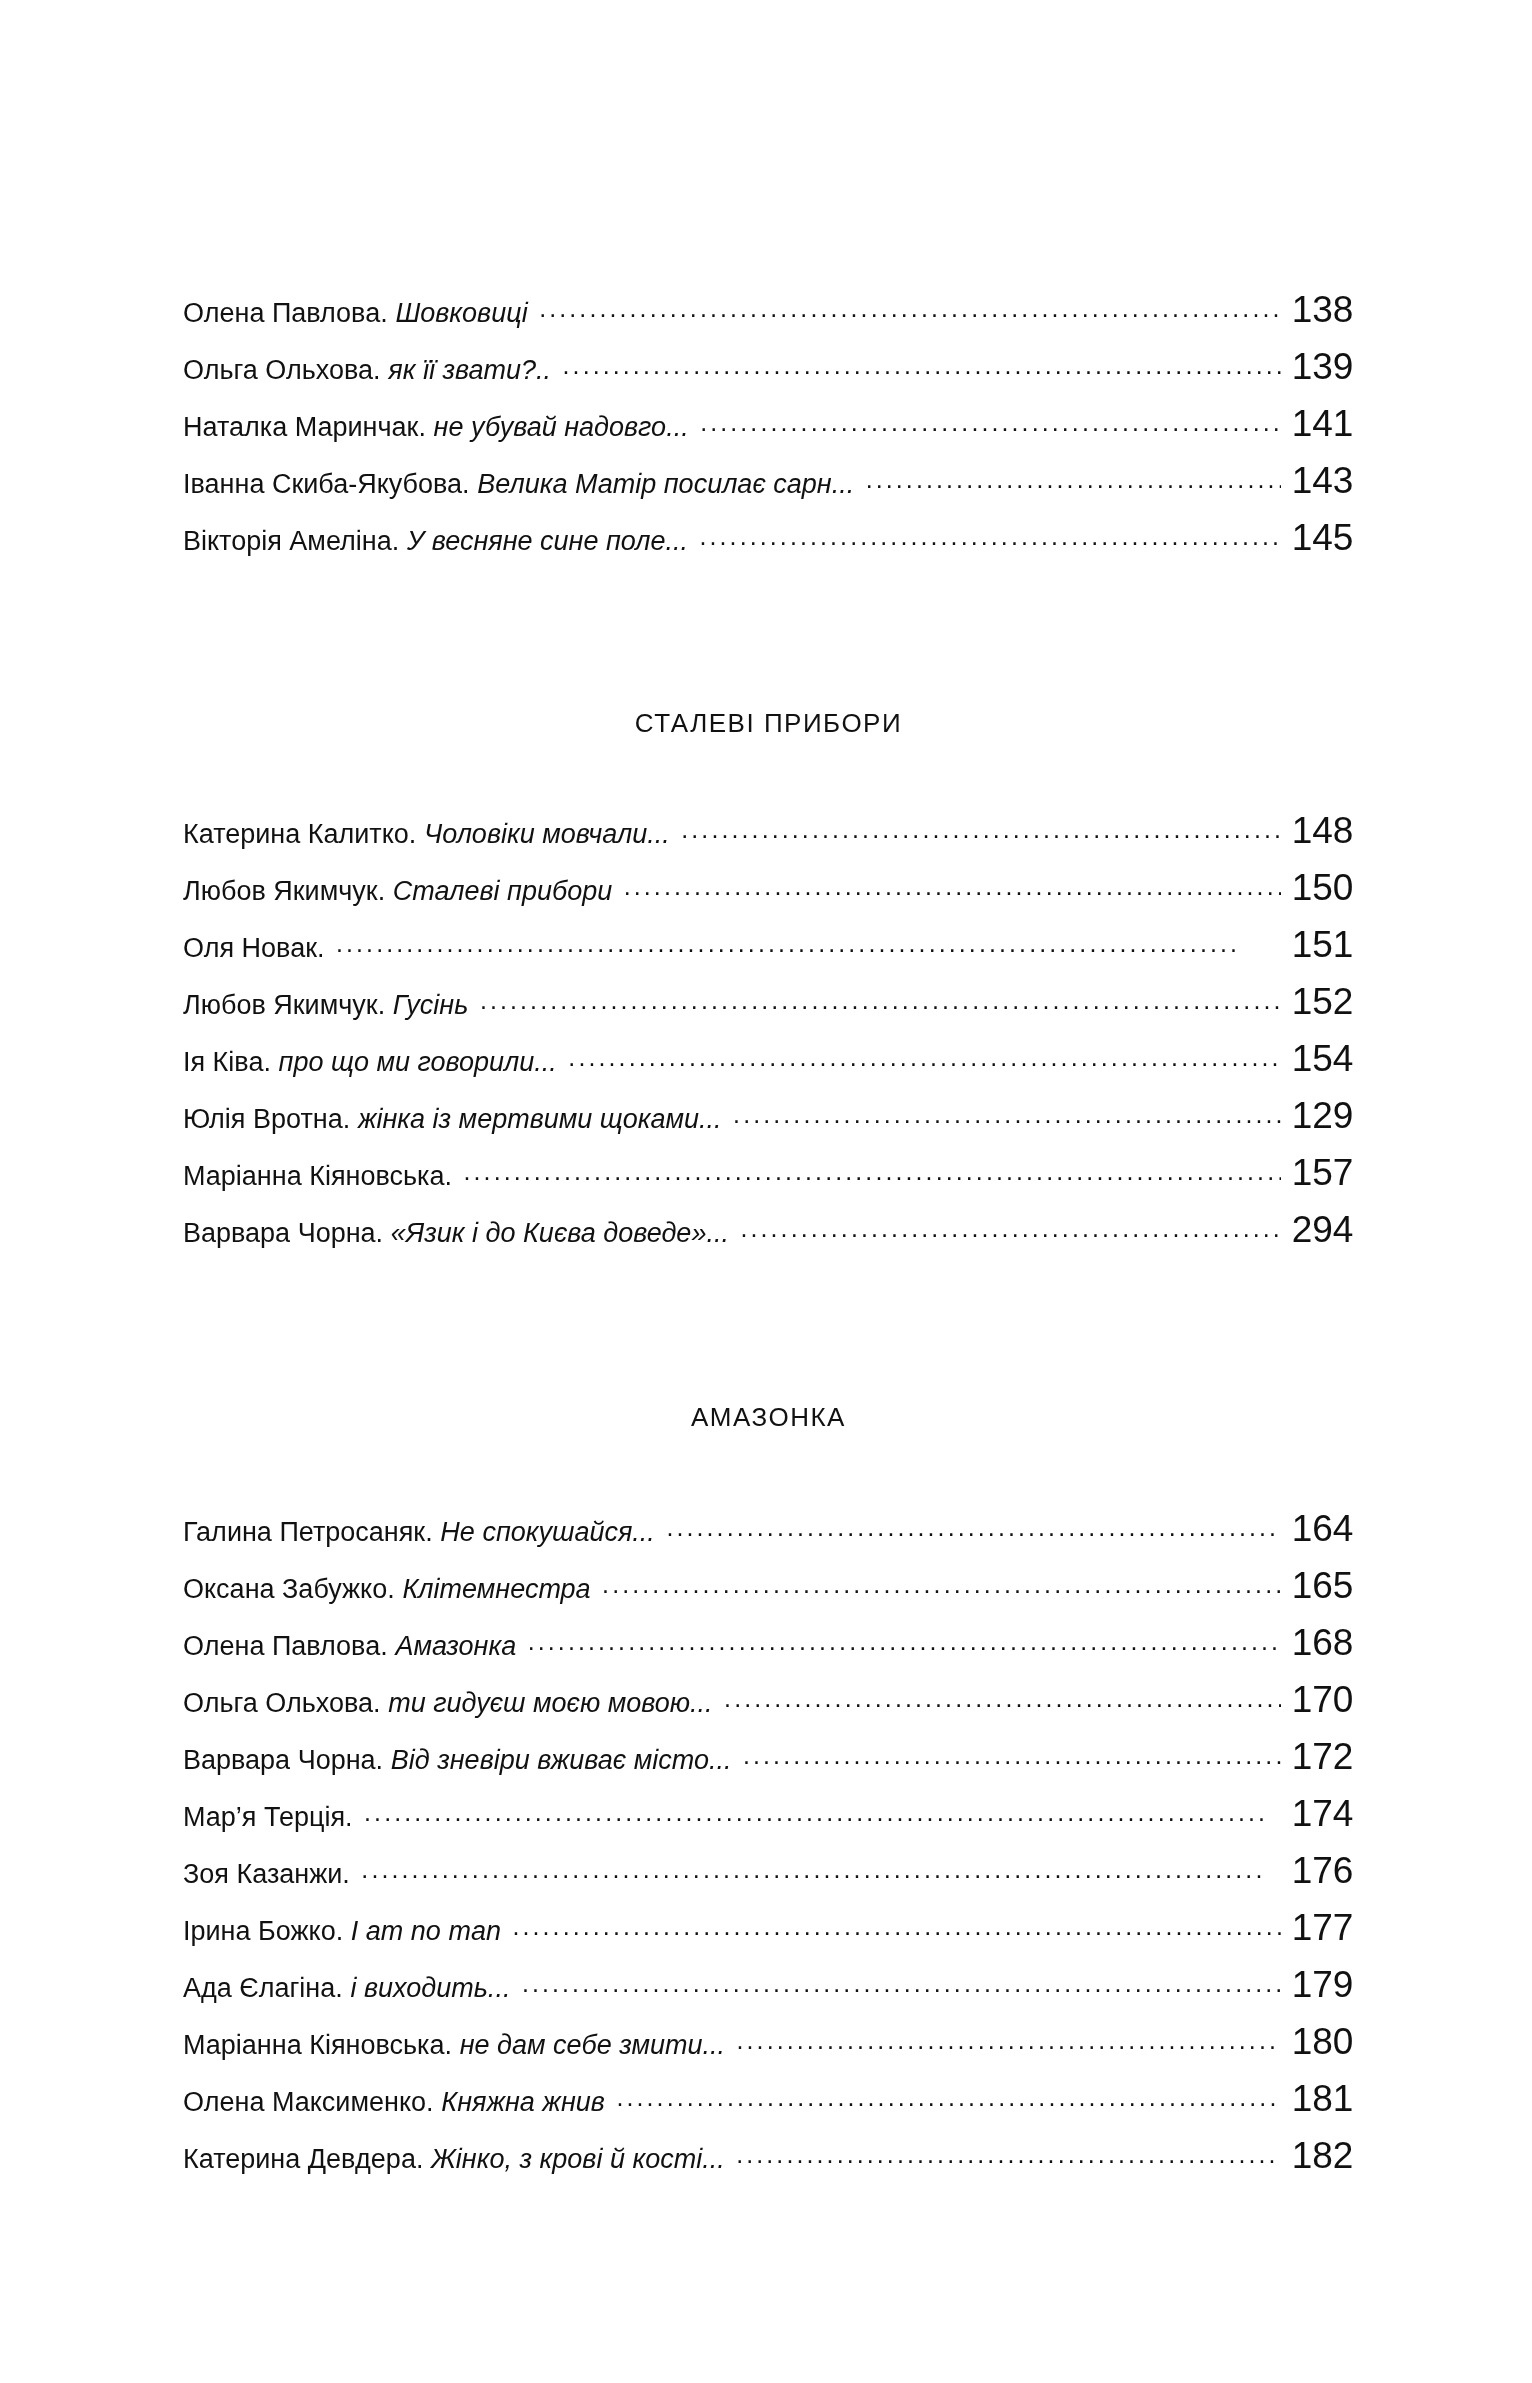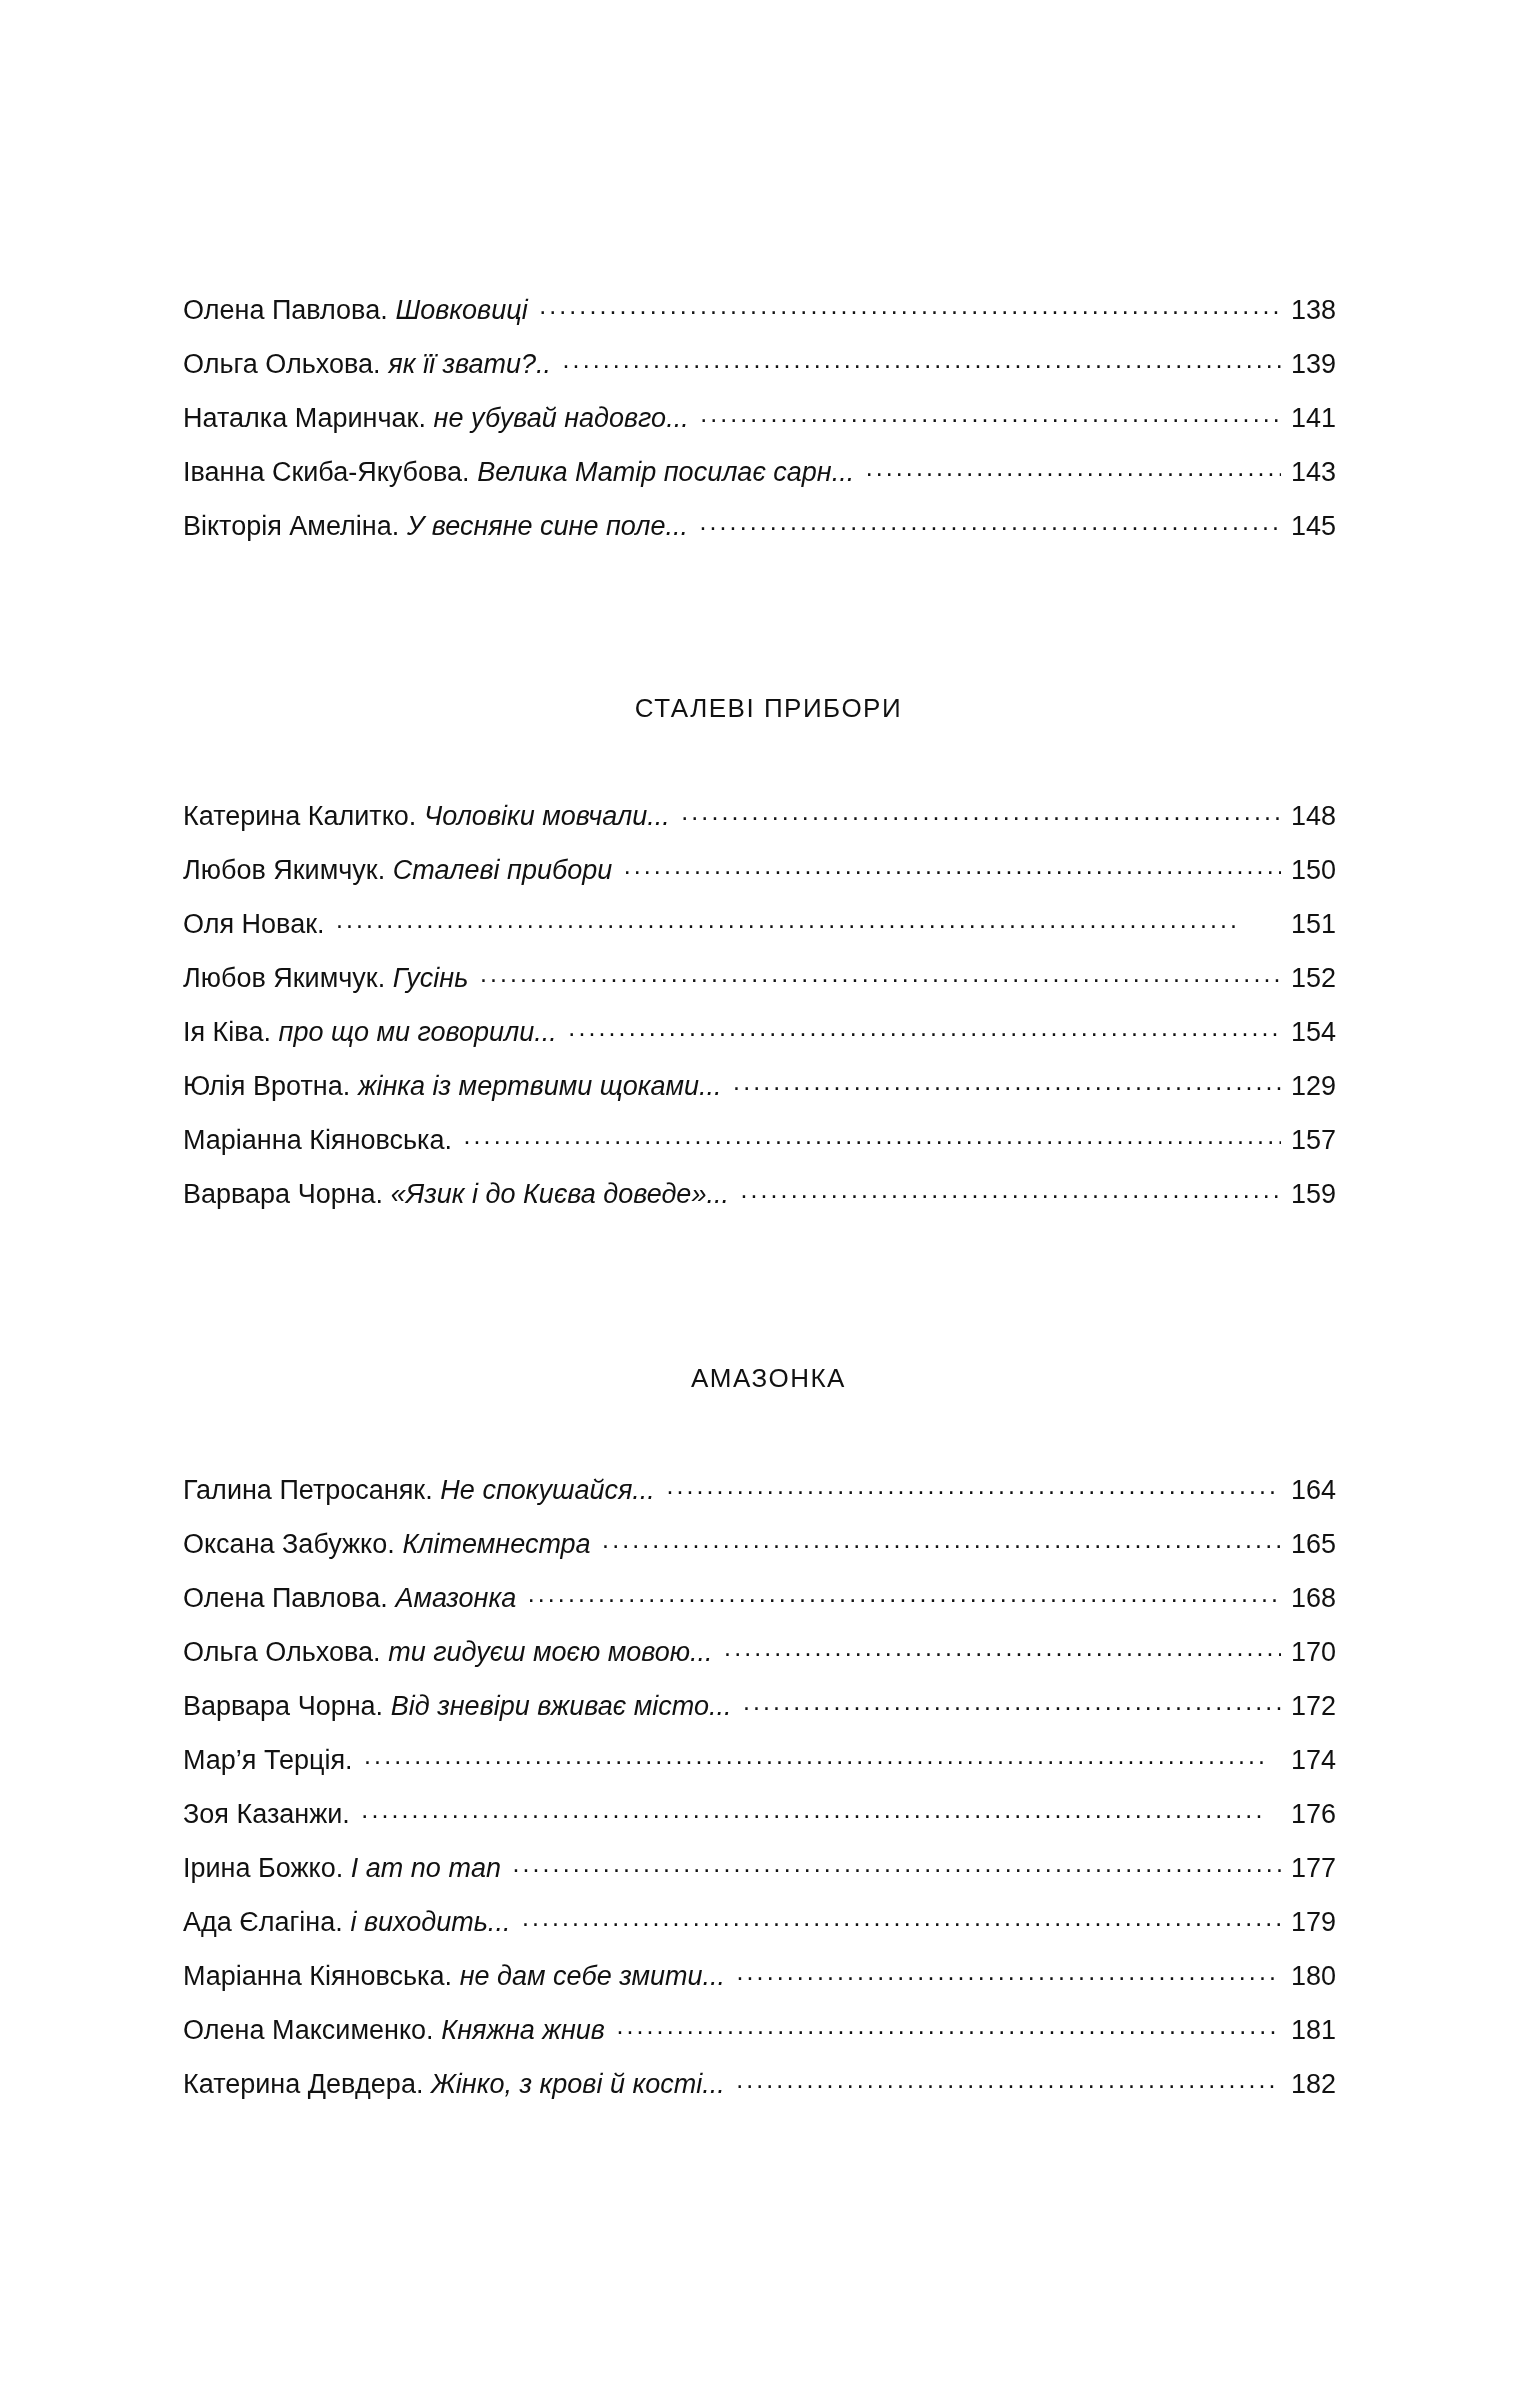--- a/index.html
+++ b/index.html
@@ -69,8 +69,8 @@
   .entry .page-num {
     flex: 0 0 auto;
     width: 63px;
-    text-align: left;
-    font-size: 27px;
+    text-align: center;
+    font-size: 37px;
   }
 
   

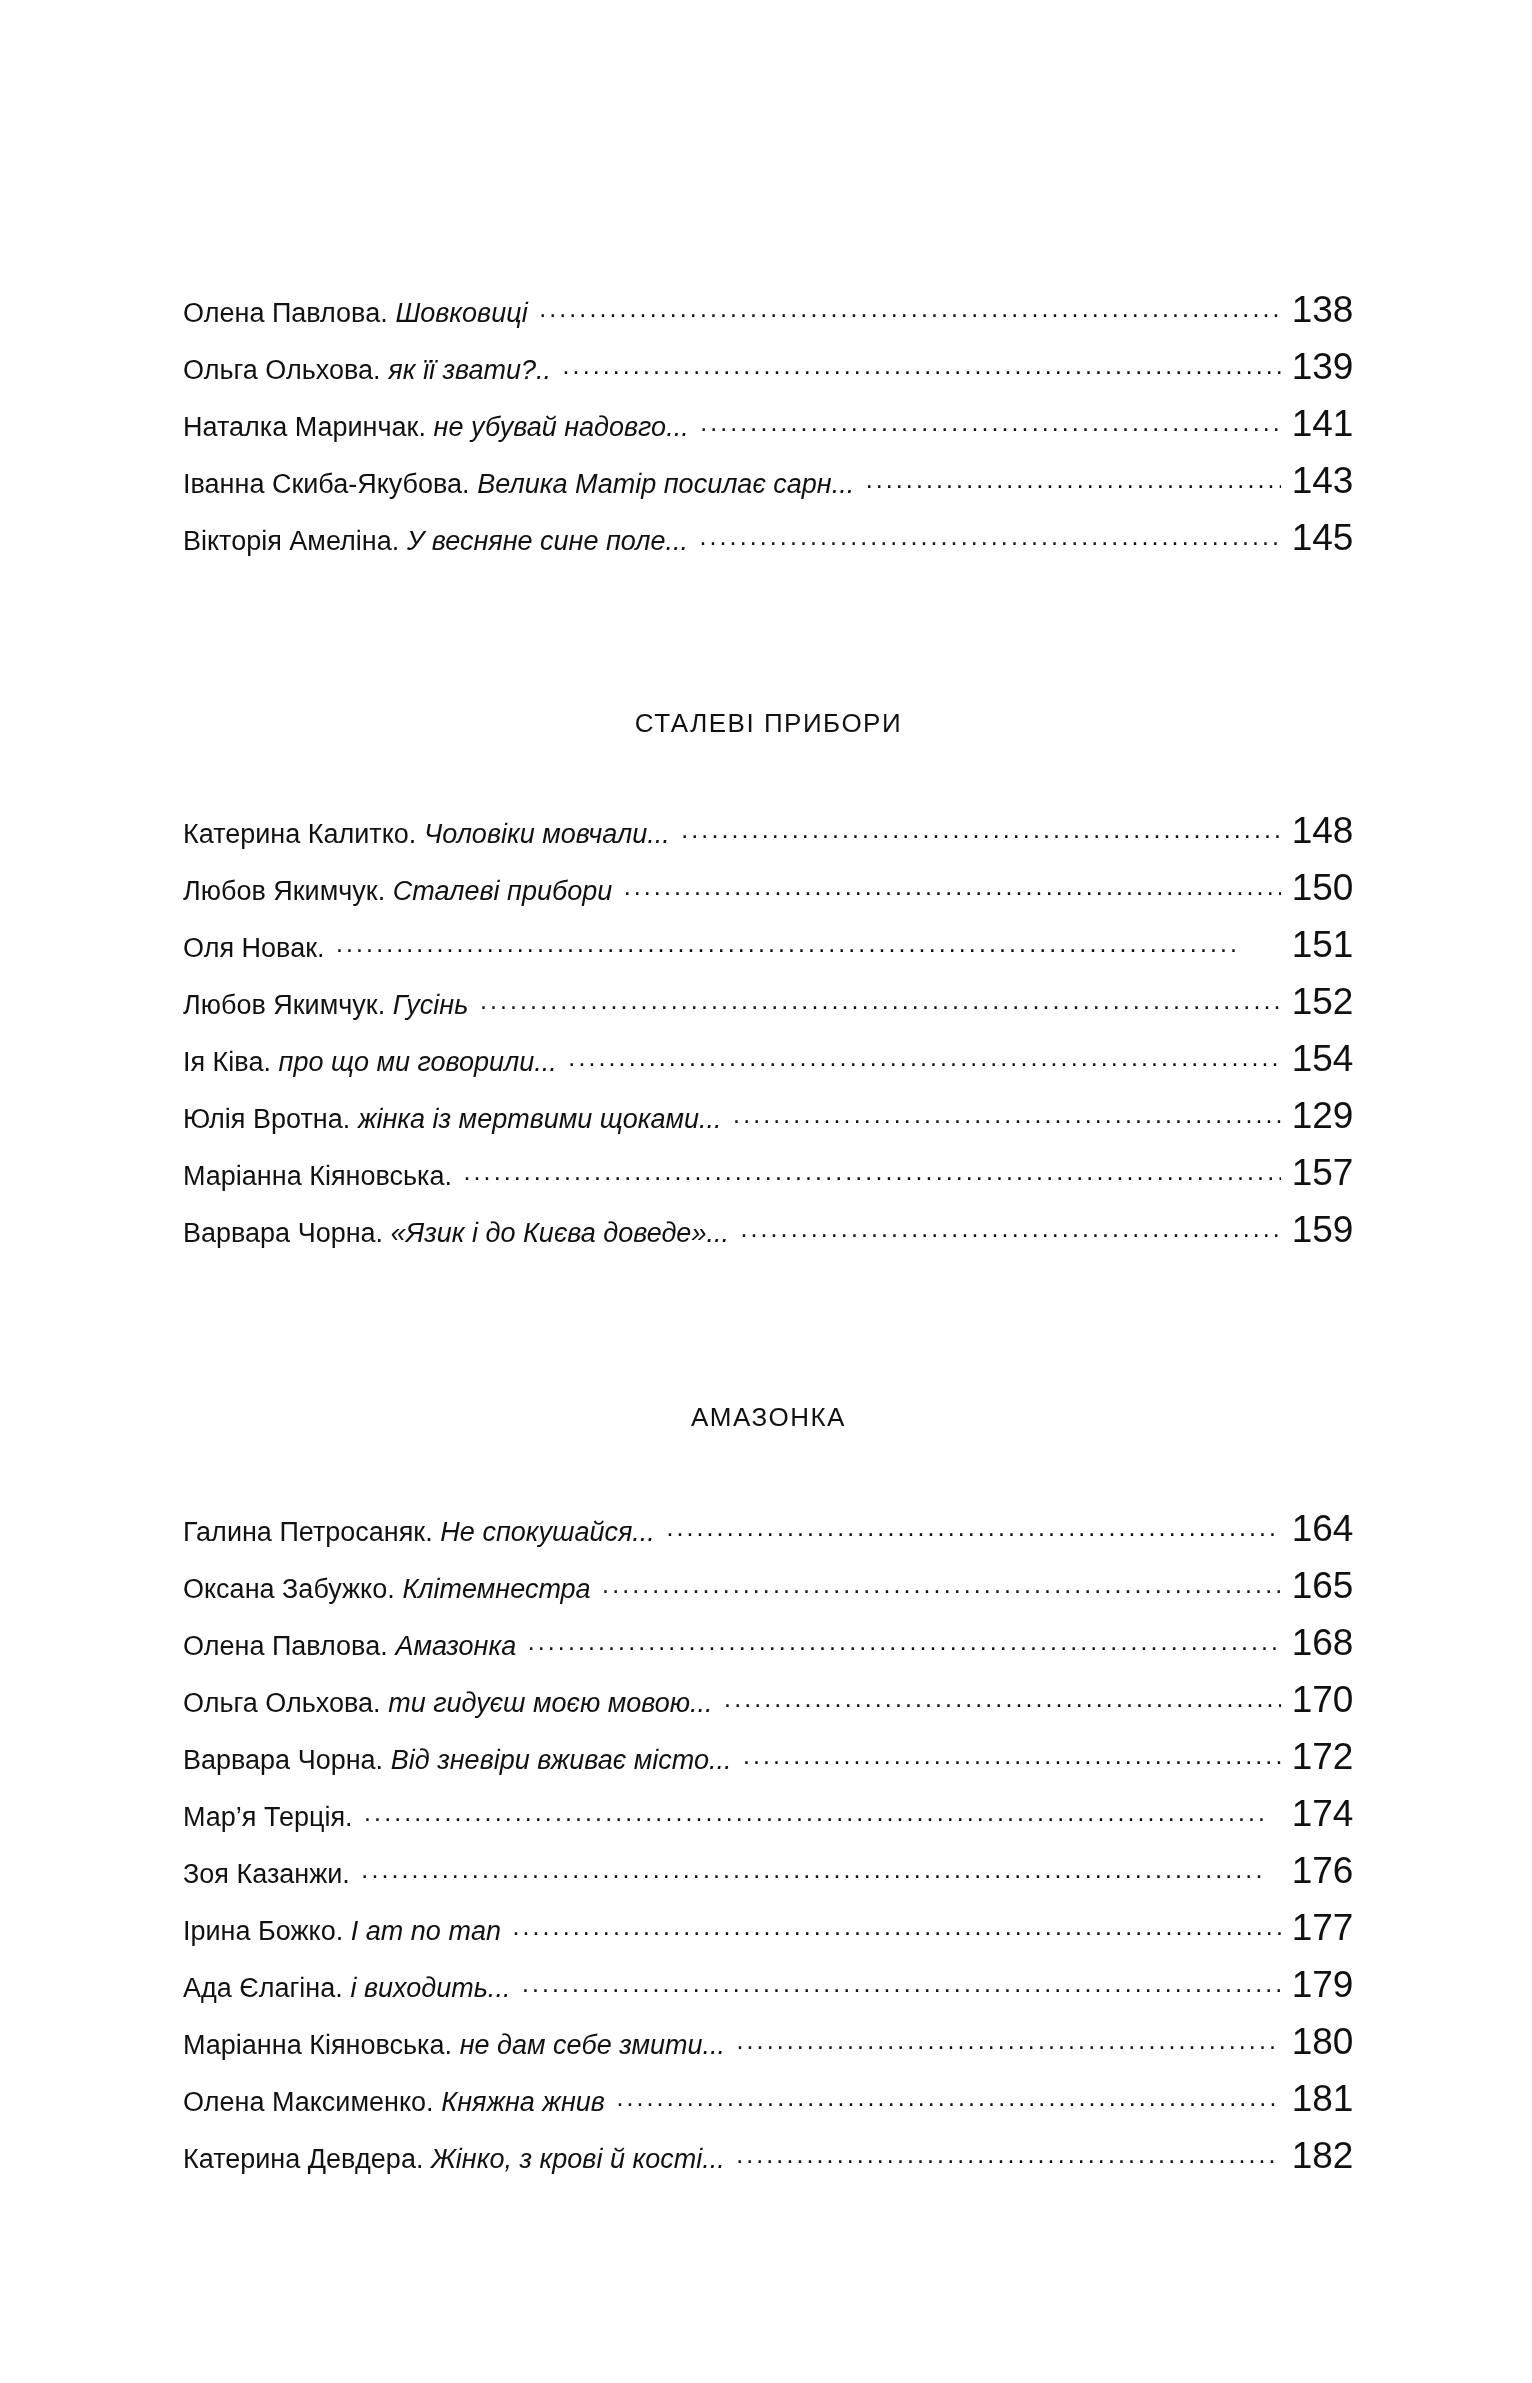--- a/index.html
+++ b/index.html
@@ -164,7 +164,7 @@
           <span class="author">Варвара Чорна.</span>
           <span class="title">«Язик і до Києва доведе»...</span>
           <span class="leader">..........................................................................................</span>
-          <span class="page-num">159</span>
+          <span class="page-num">294</span>
         </div>
       </div>
       <div class="gap-after-block-2"></div>

